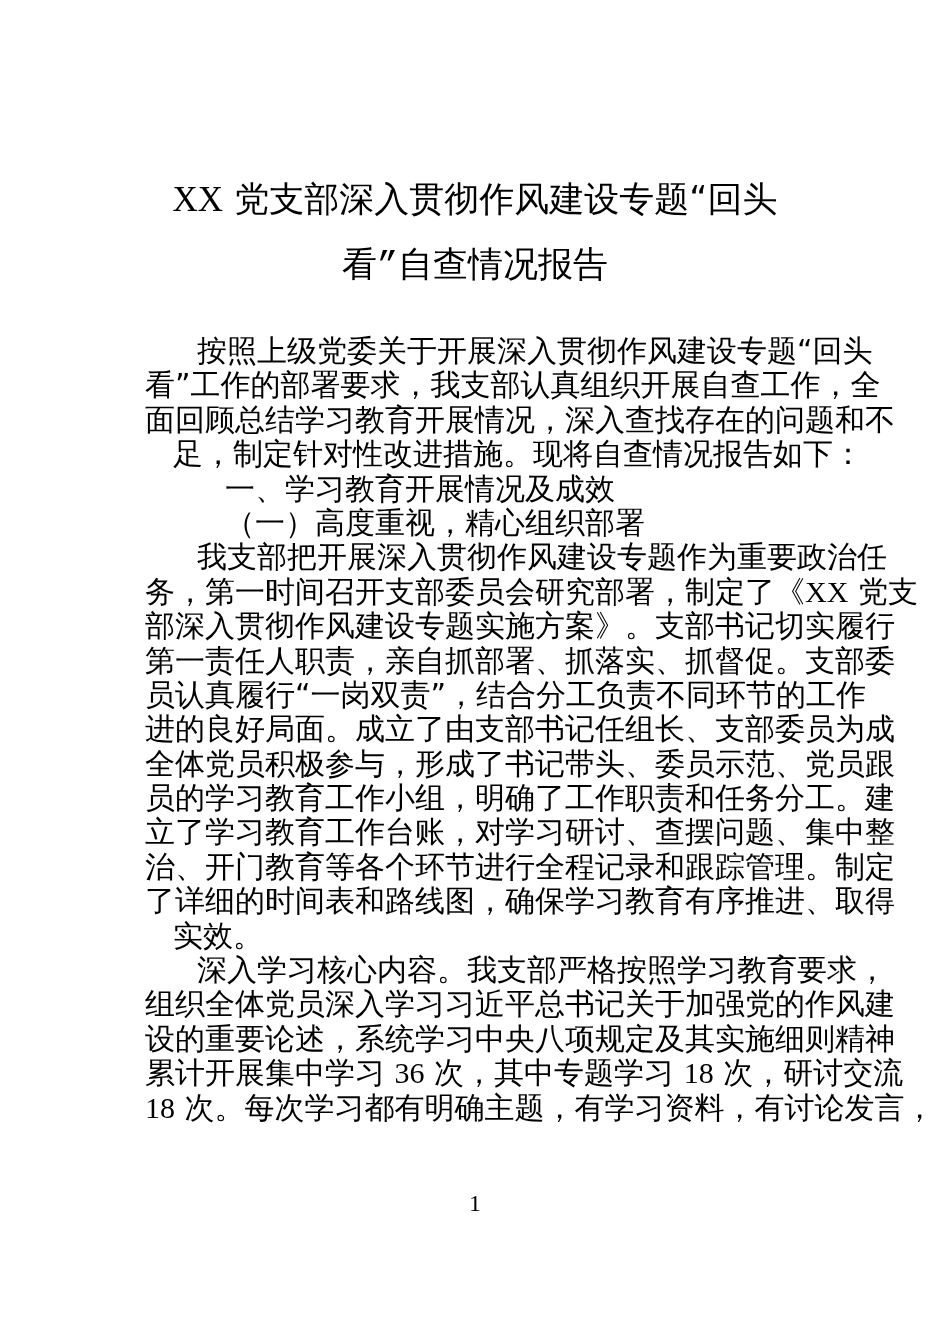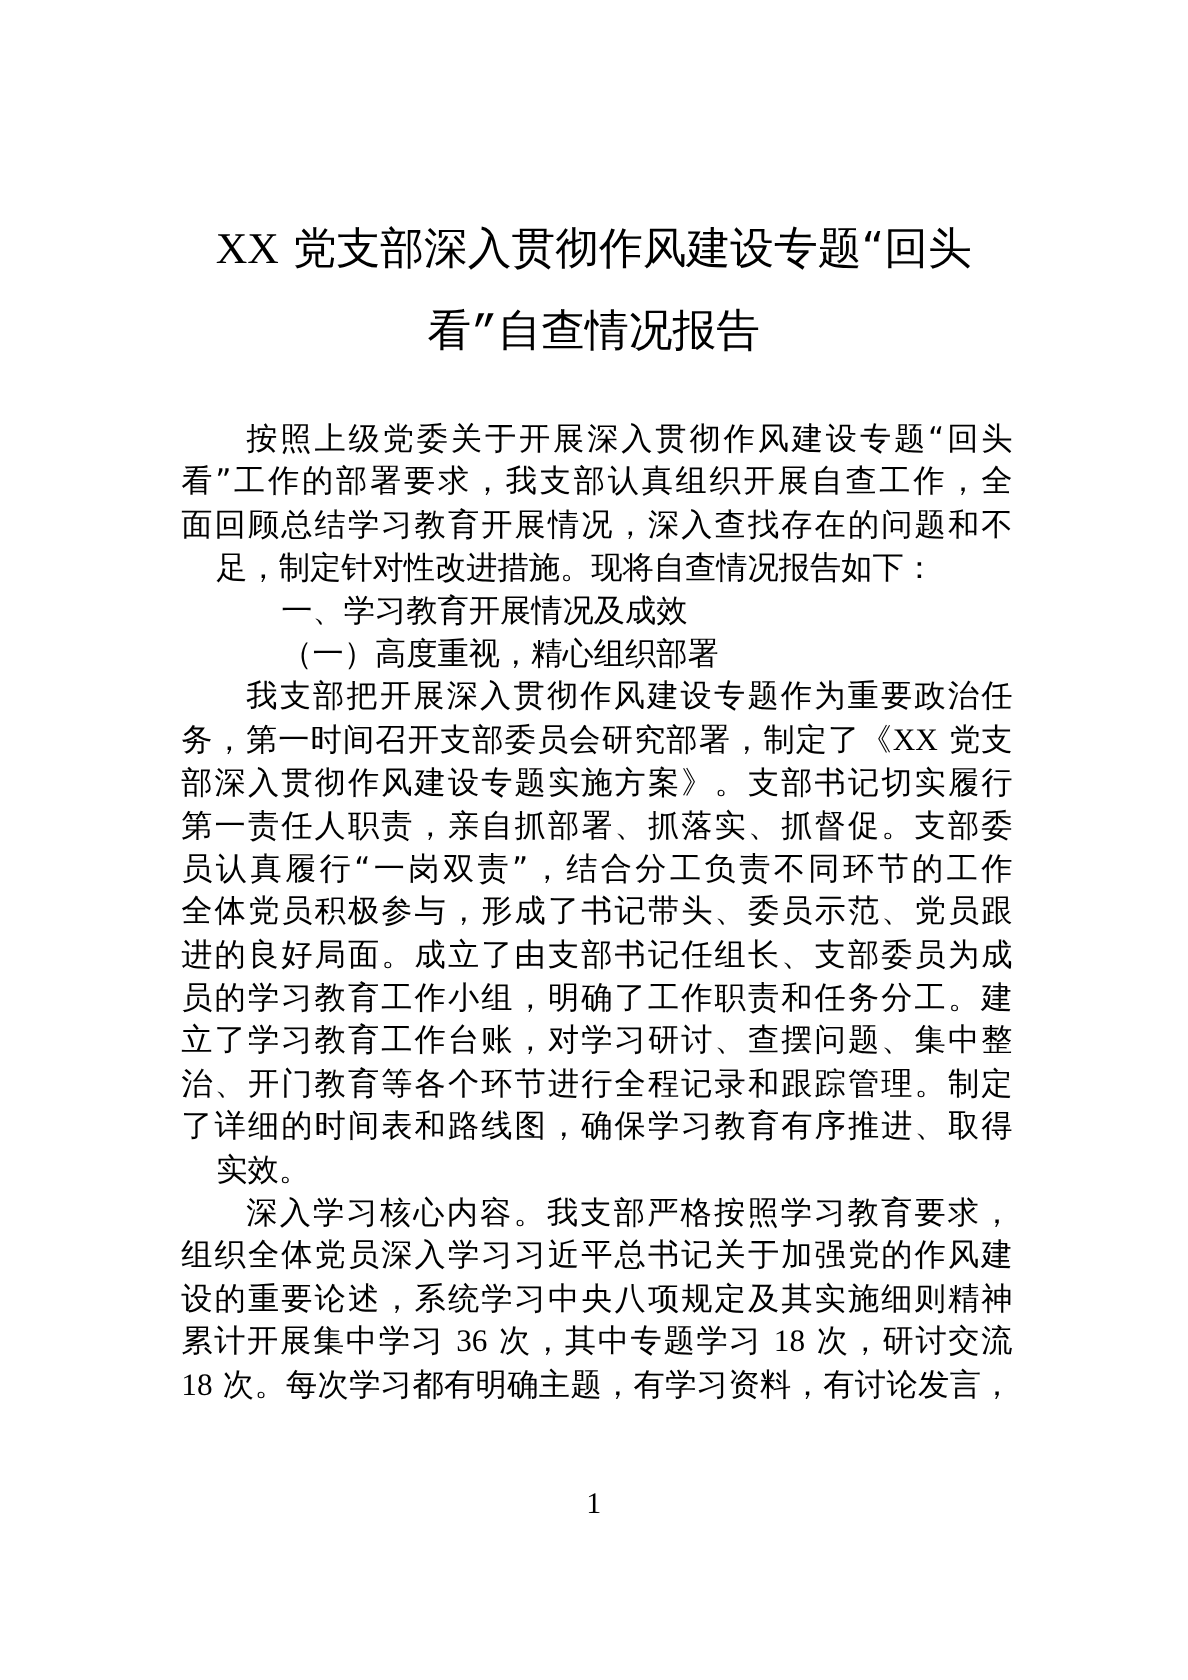--- a/index.html
+++ b/index.html
@@ -48,7 +48,7 @@
       display: block;
       height: 34.4px;
       line-height: 34.4px;
-      font-size: 25px;
+      font-size: 30px;
       white-space: nowrap;
       text-align: justify;
       text-align-last: justify;

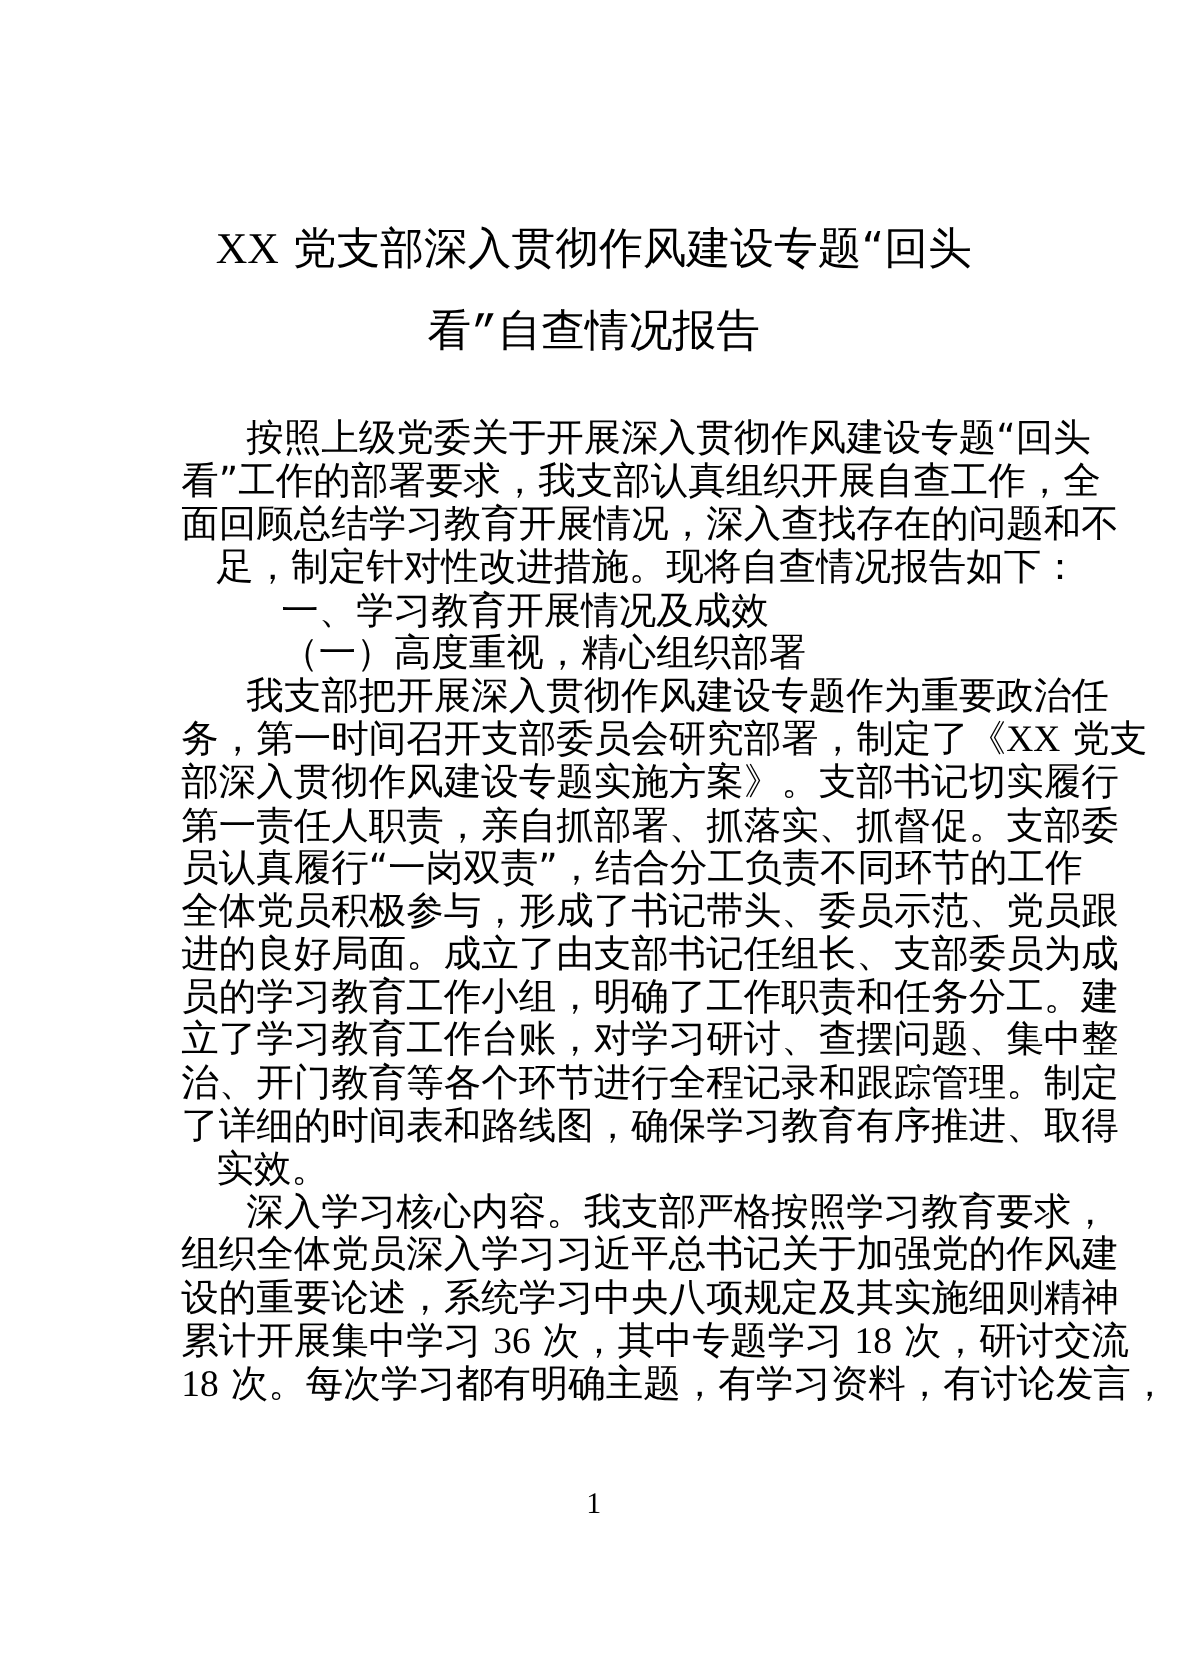--- a/index.html
+++ b/index.html
@@ -97,8 +97,8 @@
     <span class="line">部深入贯彻作风建设专题实施方案》。支部书记切实履行</span>
     <span class="line">第一责任人职责，亲自抓部署、抓落实、抓督促。支部委</span>
     <span class="line">员认真履行“一岗双责”，结合分工负责不同环节的工作</span>
+    <span class="line">进的良好局面。成立了由支部书记任组长、支部委员为成</span>
     <span class="line">全体党员积极参与，形成了书记带头、委员示范、党员跟</span>
-    <span class="line">进的良好局面。成立了由支部书记任组长、支部委员为成</span>
     <span class="line">员的学习教育工作小组，明确了工作职责和任务分工。建</span>
     <span class="line">立了学习教育工作台账，对学习研讨、查摆问题、集中整</span>
     <span class="line">治、开门教育等各个环节进行全程记录和跟踪管理。制定</span>

